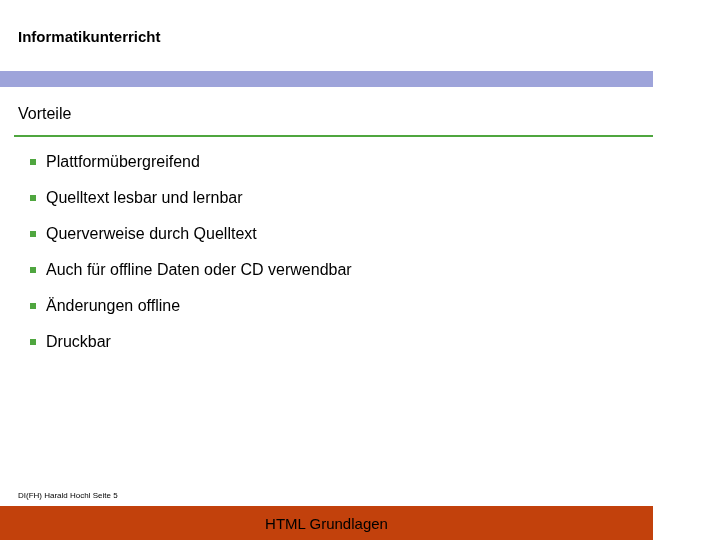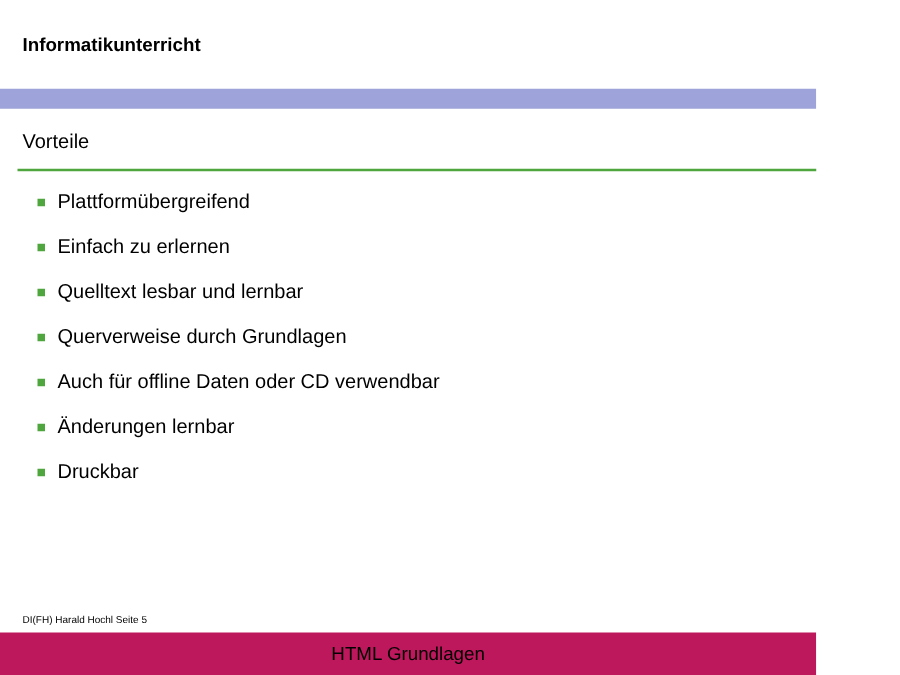--- a/index.html
+++ b/index.html
@@ -102,10 +102,6 @@
     </div>
     <div class="list-item">
       <div class="bullet"></div>
-      <div class="item-text">Einfach zu erlernen</div>
-    </div>
-    <div class="list-item">
-      <div class="bullet"></div>
       <div class="item-text">Quelltext lesbar und lernbar</div>
     </div>
     <div class="list-item">

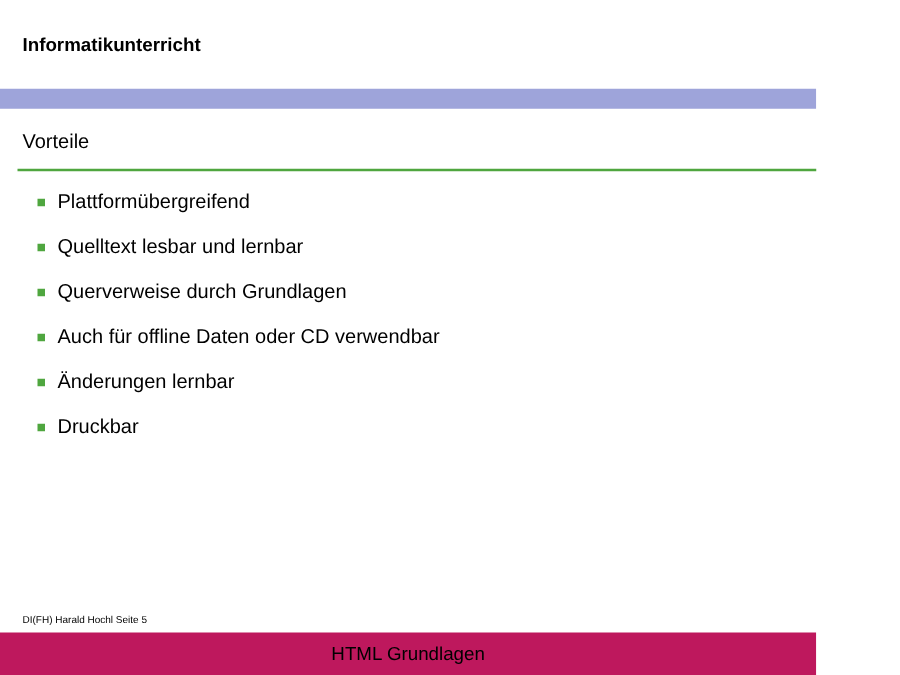--- a/index.html
+++ b/index.html
@@ -106,7 +106,7 @@
     </div>
     <div class="list-item">
       <div class="bullet"></div>
-      <div class="item-text">Querverweise durch Grundlagen</div>
+      <div class="item-text">Querverweise durch Quelltext</div>
     </div>
     <div class="list-item">
       <div class="bullet"></div>

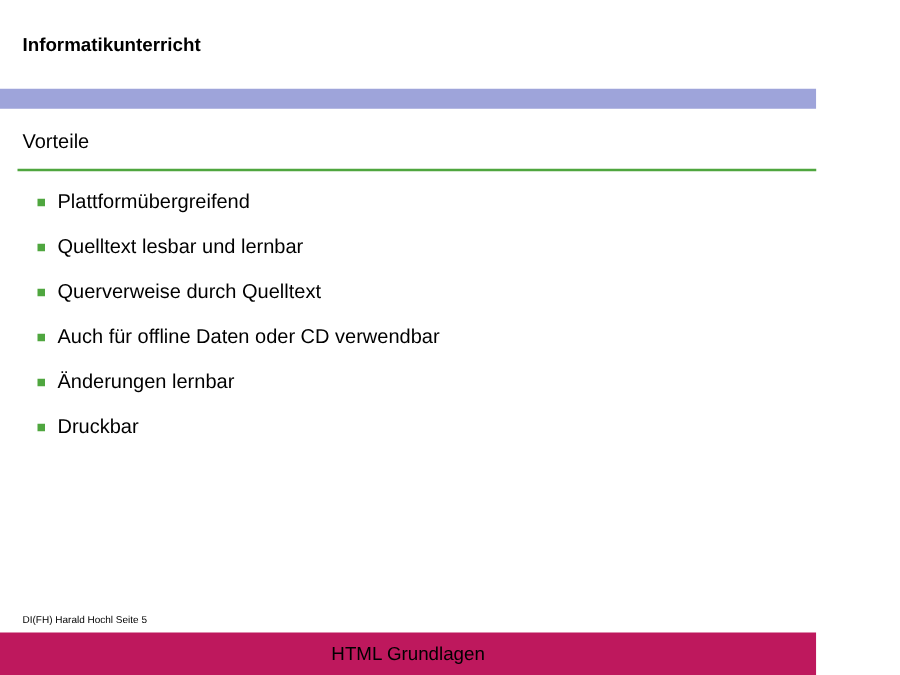--- a/index.html
+++ b/index.html
@@ -114,7 +114,7 @@
     </div>
     <div class="list-item">
       <div class="bullet"></div>
-      <div class="item-text">Änderungen lernbar</div>
+      <div class="item-text">Änderungen offline</div>
     </div>
     <div class="list-item">
       <div class="bullet"></div>

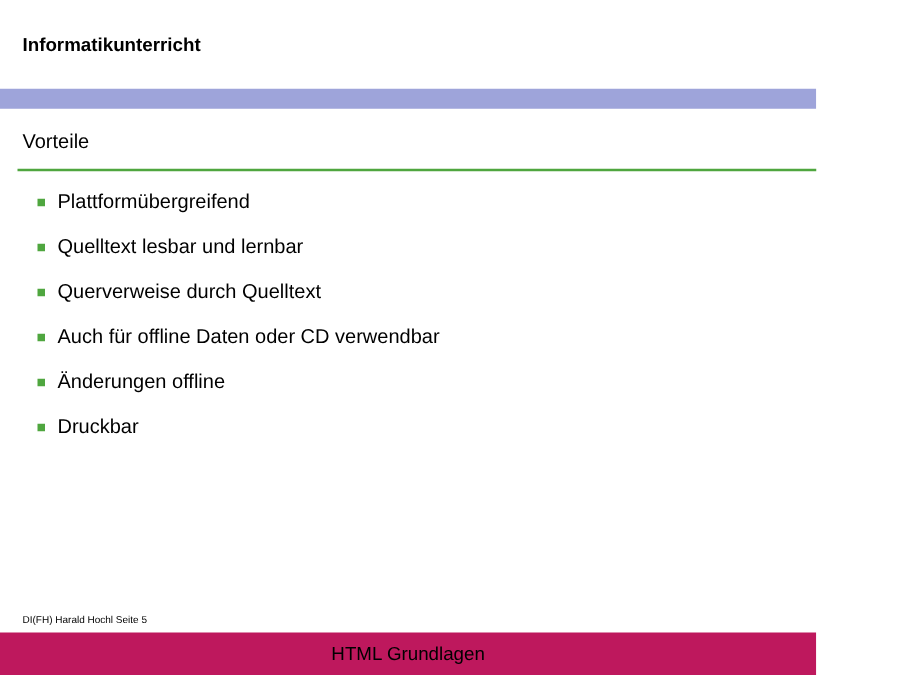--- a/index.html
+++ b/index.html
@@ -70,7 +70,7 @@
     left: 0;
     width: 100%;
     height: 34px;
-    background: #be185d;
+    background: #c2410c;
     display: flex;
     align-items: center;
     justify-content: center;

